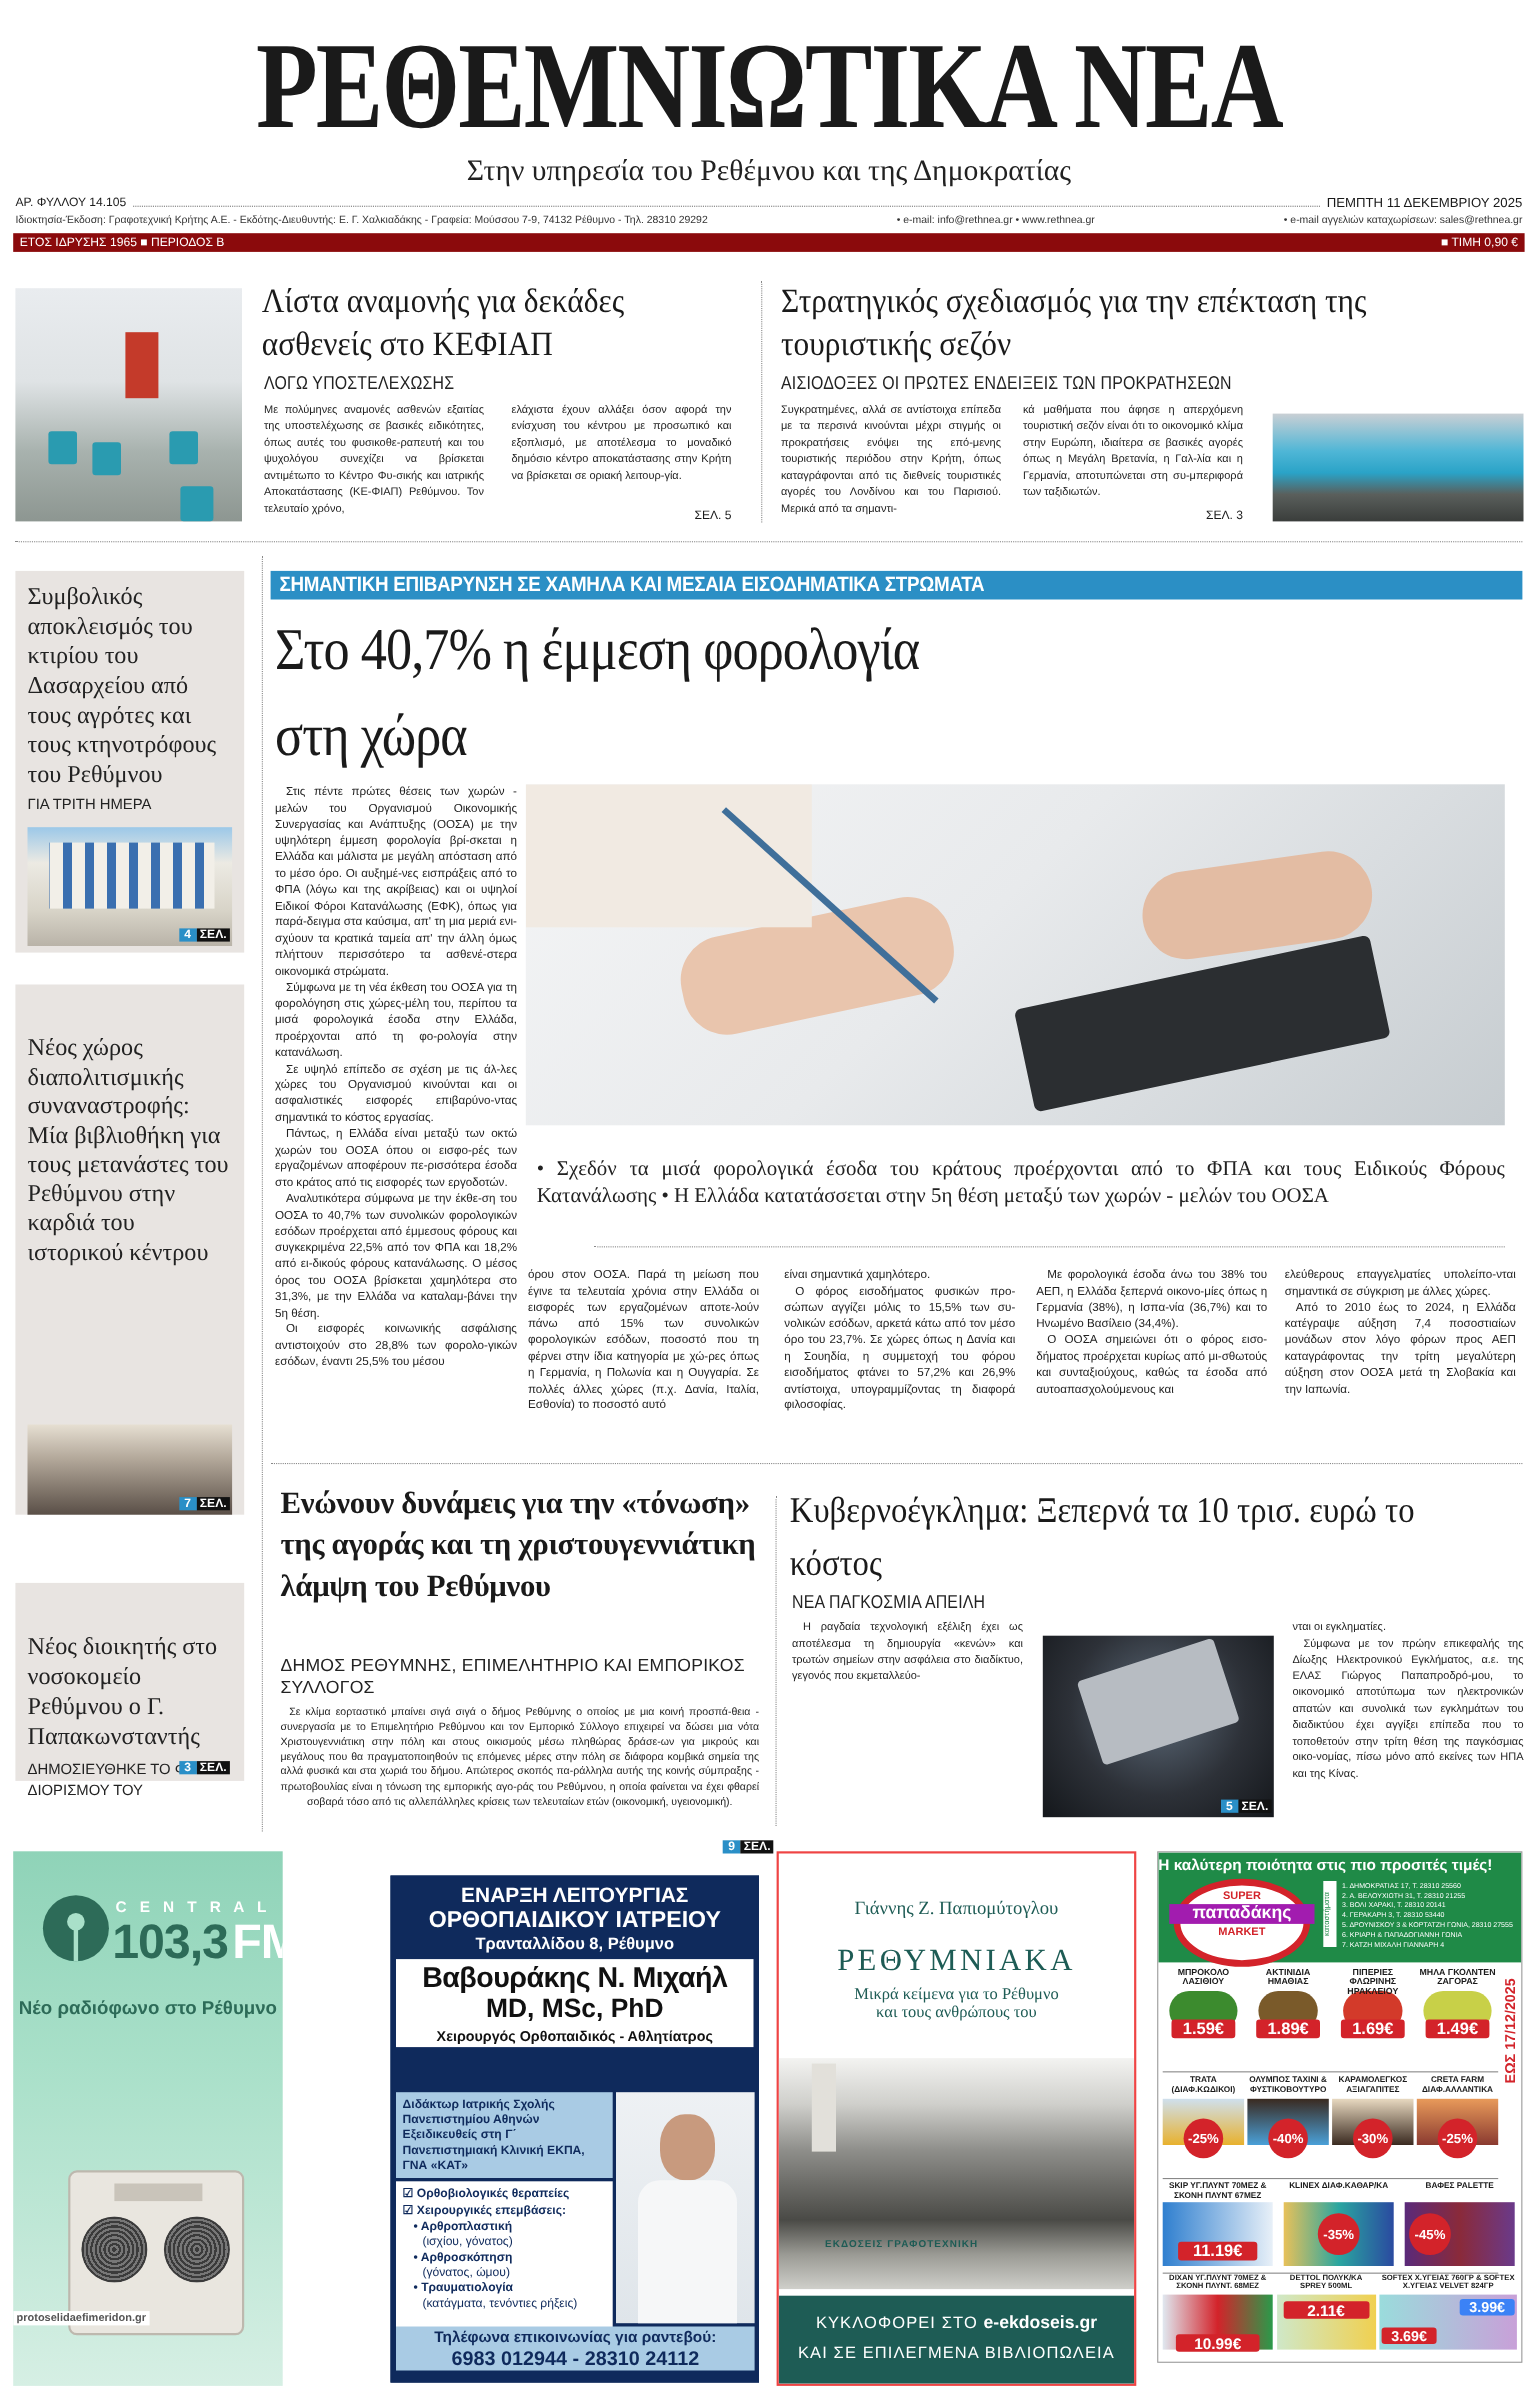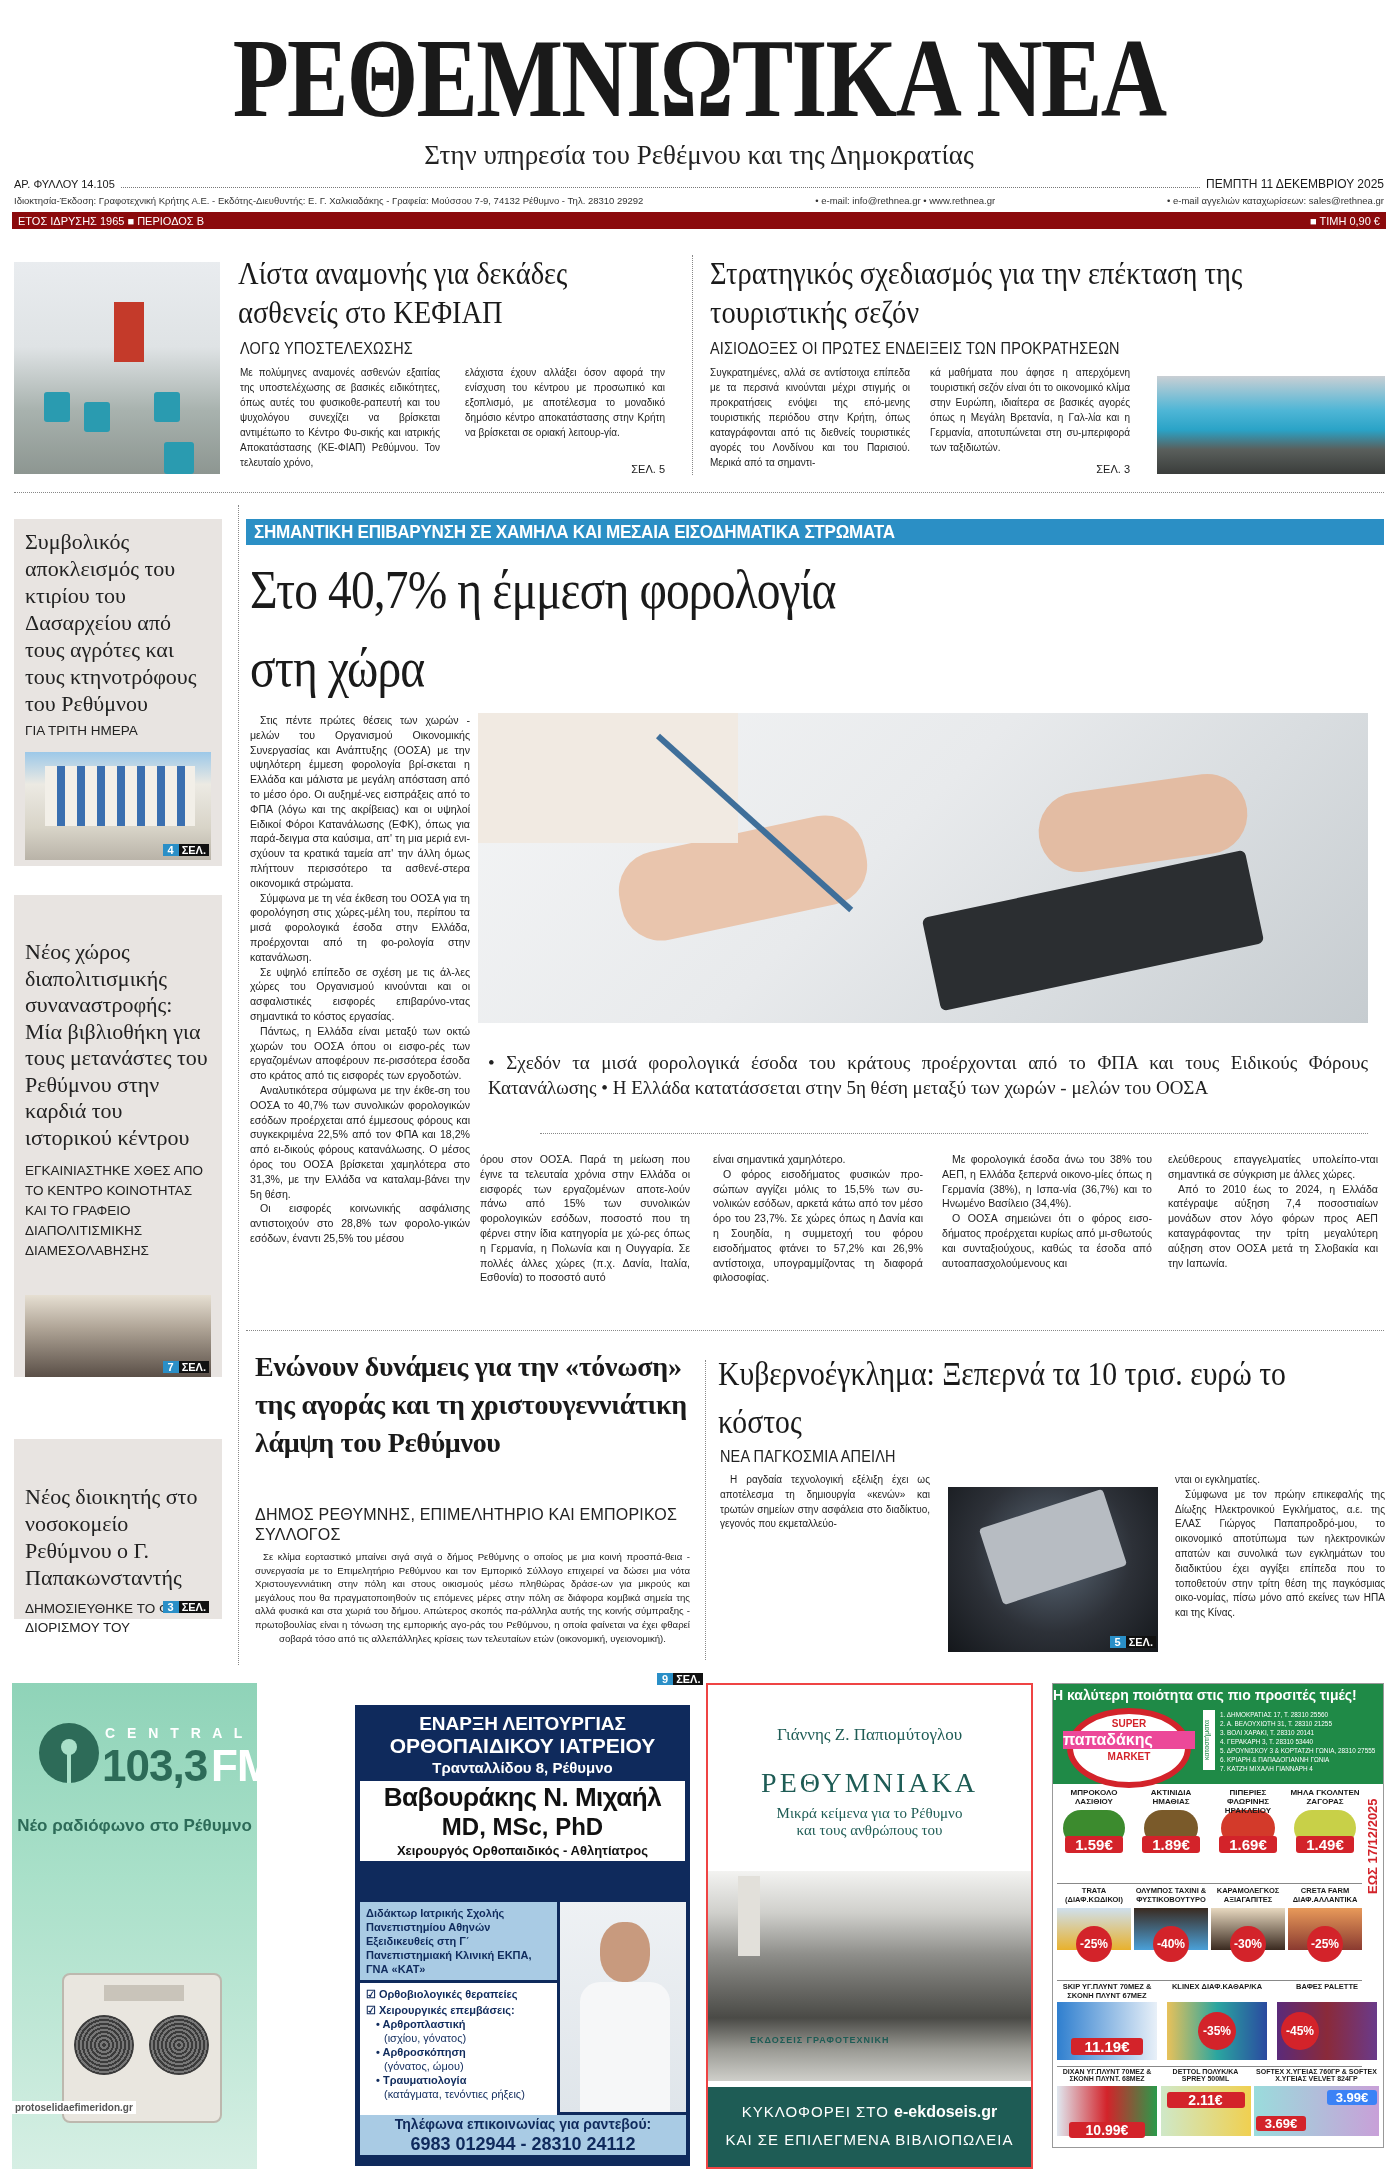--- a/index.html
+++ b/index.html
@@ -96,7 +96,6 @@
 <div class="abs whitebar" style="left:14px;top:889px"></div>
 <div class="abs sidebox" style="left:14px;top:895px;width:208px;height:482px">
   <div class="side-hl" style="padding:44px 11px 0 11px;line-height:26.5px">Νέος χώρος διαπολιτισμικής συναναστροφής: Μία βιβλιοθήκη για τους μετανάστες του Ρεθύμνου στην καρδιά του ιστορικού κέντρου</div>
-  <div class="side-kick" style="padding:6px 11px 0 11px;line-height:20px">ΕΓΚΑΙΝΙΑΣΤΗΚΕ ΧΘΕΣ ΑΠΟ ΤΟ ΚΕΝΤΡΟ ΚΟΙΝΟΤΗΤΑΣ ΚΑΙ ΤΟ ΓΡΑΦΕΙΟ ΔΙΑΠΟΛΙΤΙΣΜΙΚΗΣ ΔΙΑΜΕΣΟΛΑΒΗΣΗΣ</div>
   <div style="position:absolute;left:11px;top:400px;width:186px;height:82px;background:linear-gradient(180deg,#e6dfd2 0%,#b0a597 40%,#5a4f47 100%)">
     <div class="pg-badge" style="position:absolute;right:2px;bottom:4px">
       <span class="n">7</span>

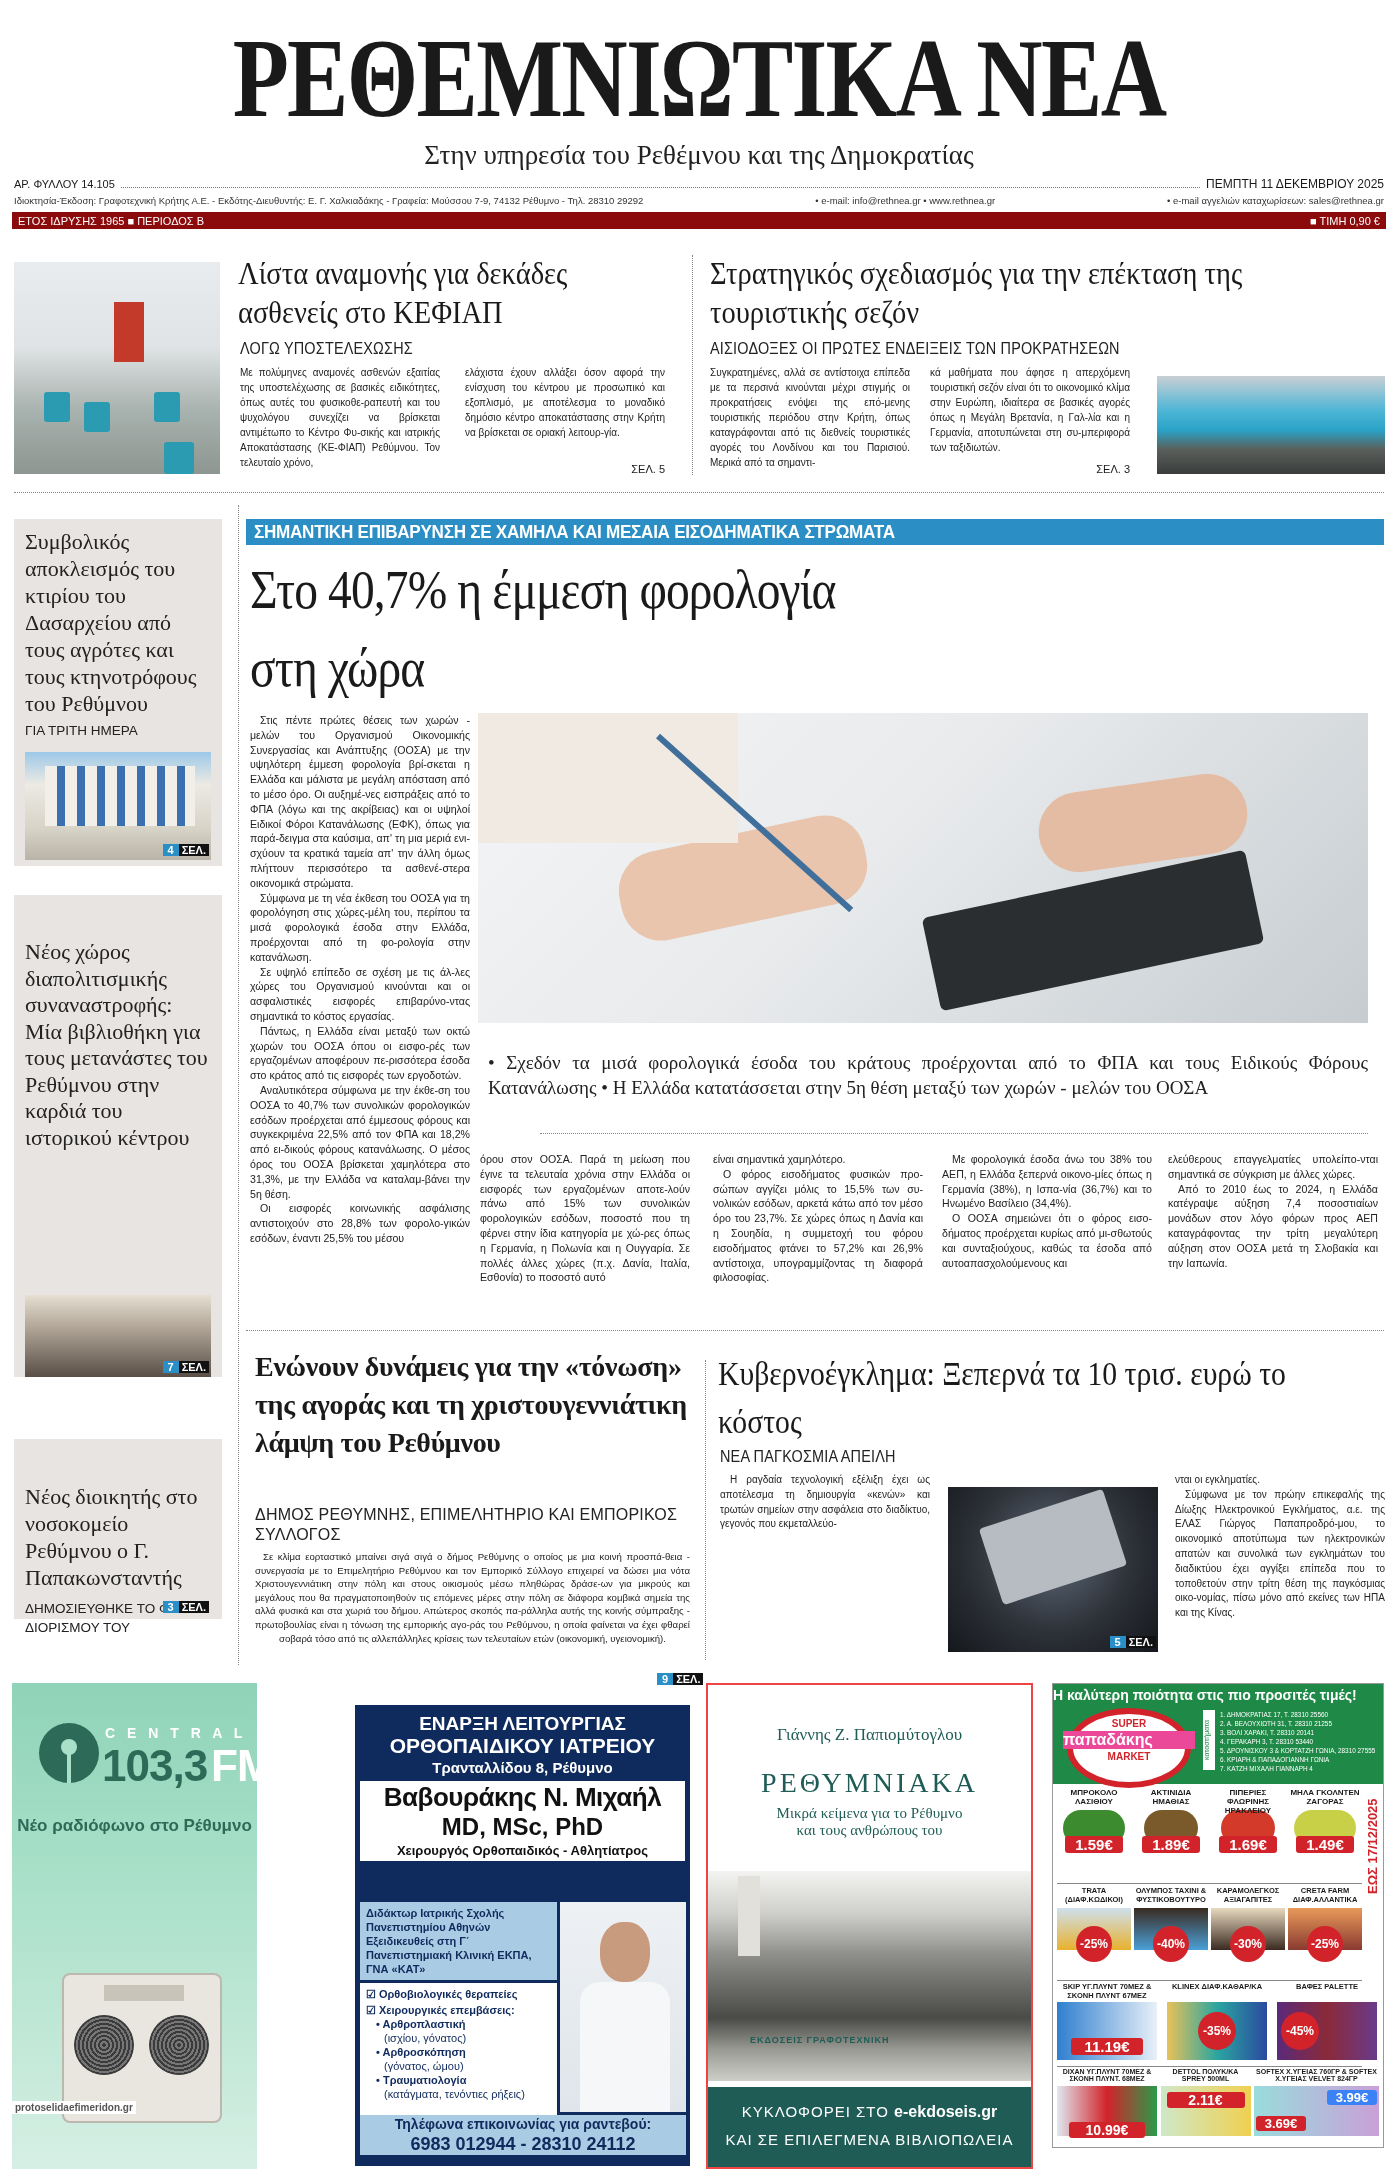--- a/index.html
+++ b/index.html
@@ -251,7 +251,7 @@
     <div style="text-align:left;font-weight:bold;font-size:14px;padding-top:3px">Η καλύτερη ποιότητα στις πιο προσιτές τιμές!</div>
     <div style="position:absolute;left:14px;top:24px;width:124px;height:80px;border-radius:50%;background:#fff;border:6px solid #d3232a">
       <div style="text-align:center;color:#d3232a;font-weight:bold;font-size:10px;margin-top:4px">SUPER</div>
-      <div style="background:#ec4899;color:#fff;font-weight:bold;font-size:16px;margin:2px -10px">παπαδάκης</div>
+      <div style="background:#a21caf;color:#fff;text-align:center;font-weight:bold;font-size:16px;margin:2px -10px">παπαδάκης</div>
       <div style="text-align:center;color:#d3232a;font-weight:bold;font-size:10px">MARKET</div>
     </div>
     <div style="position:absolute;left:150px;top:26px;width:12px;height:60px;background:#fff;color:#1f8a47;font-size:7px;writing-mode:vertical-rl;transform:rotate(180deg);text-align:center">καταστήματα</div>

